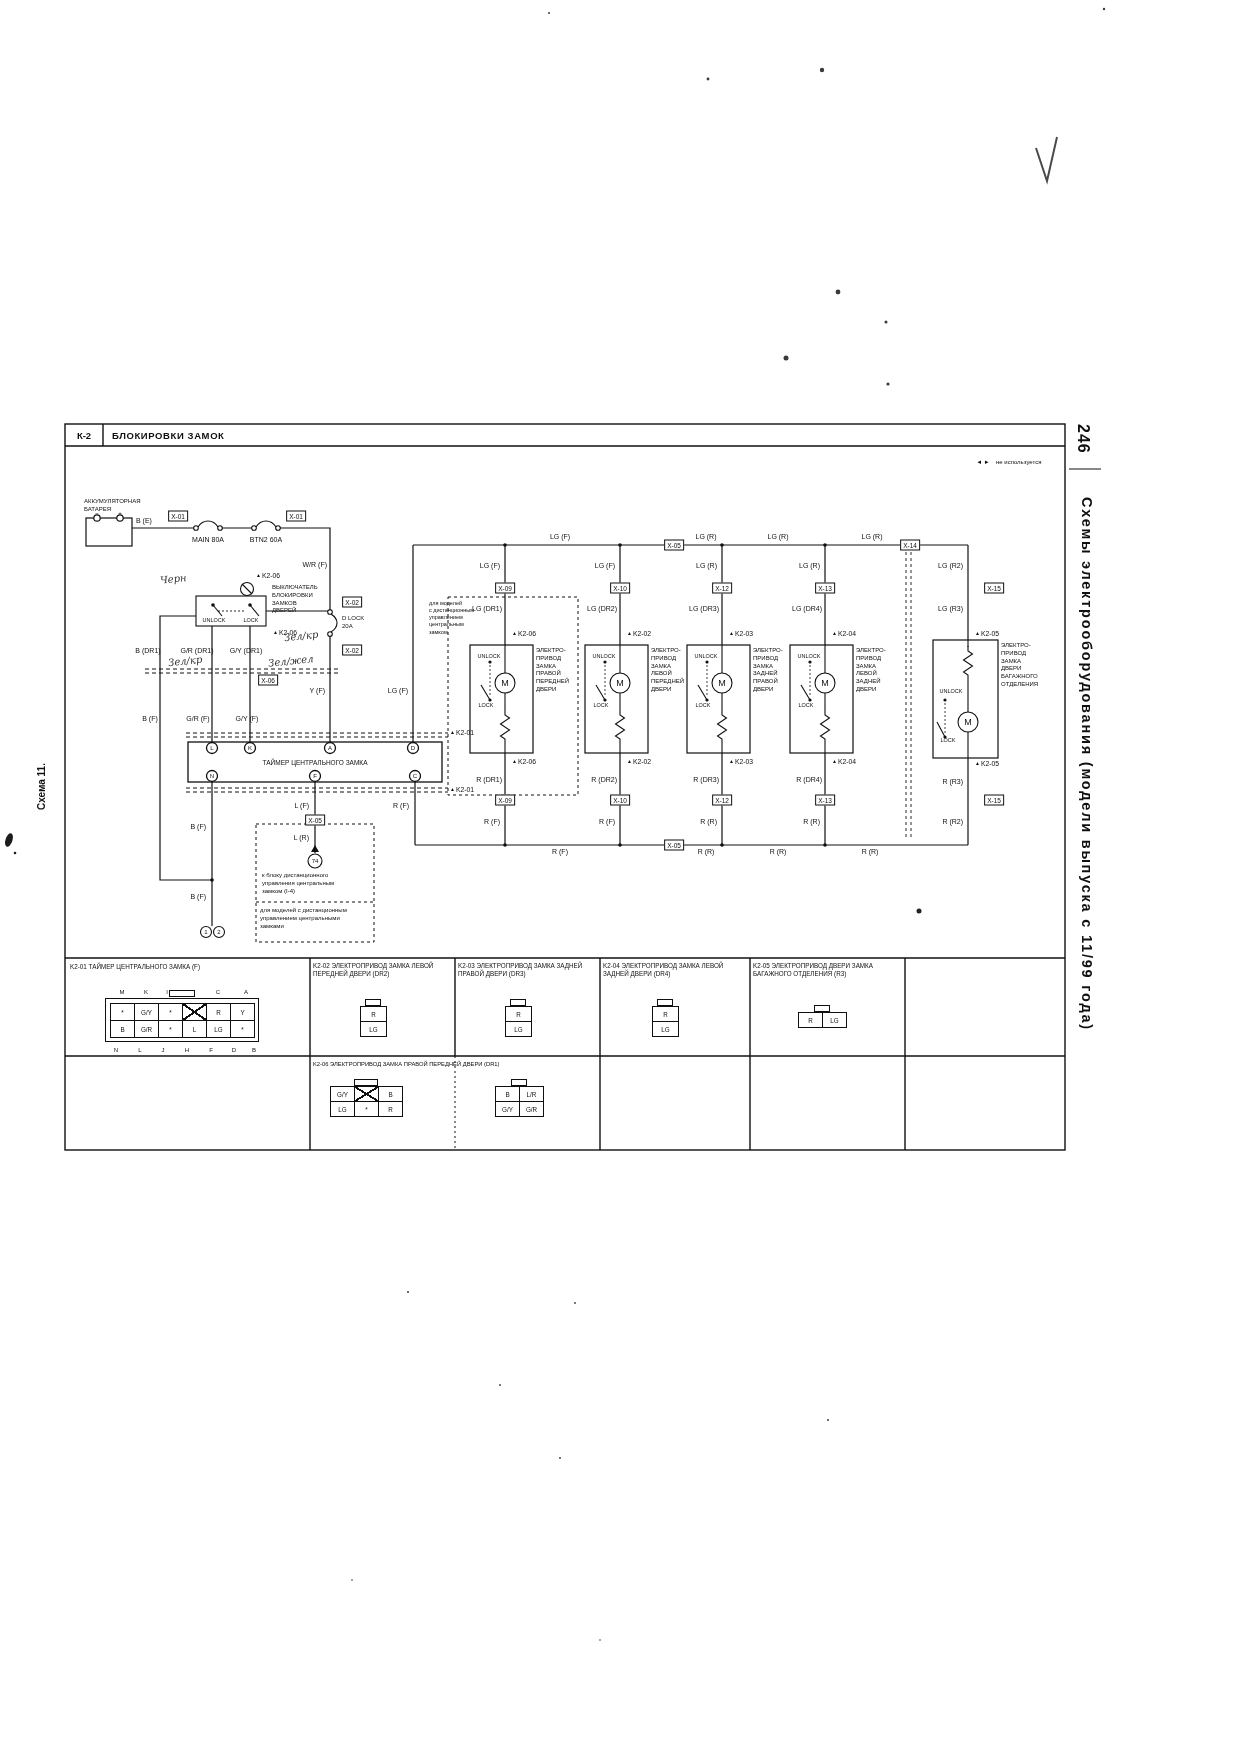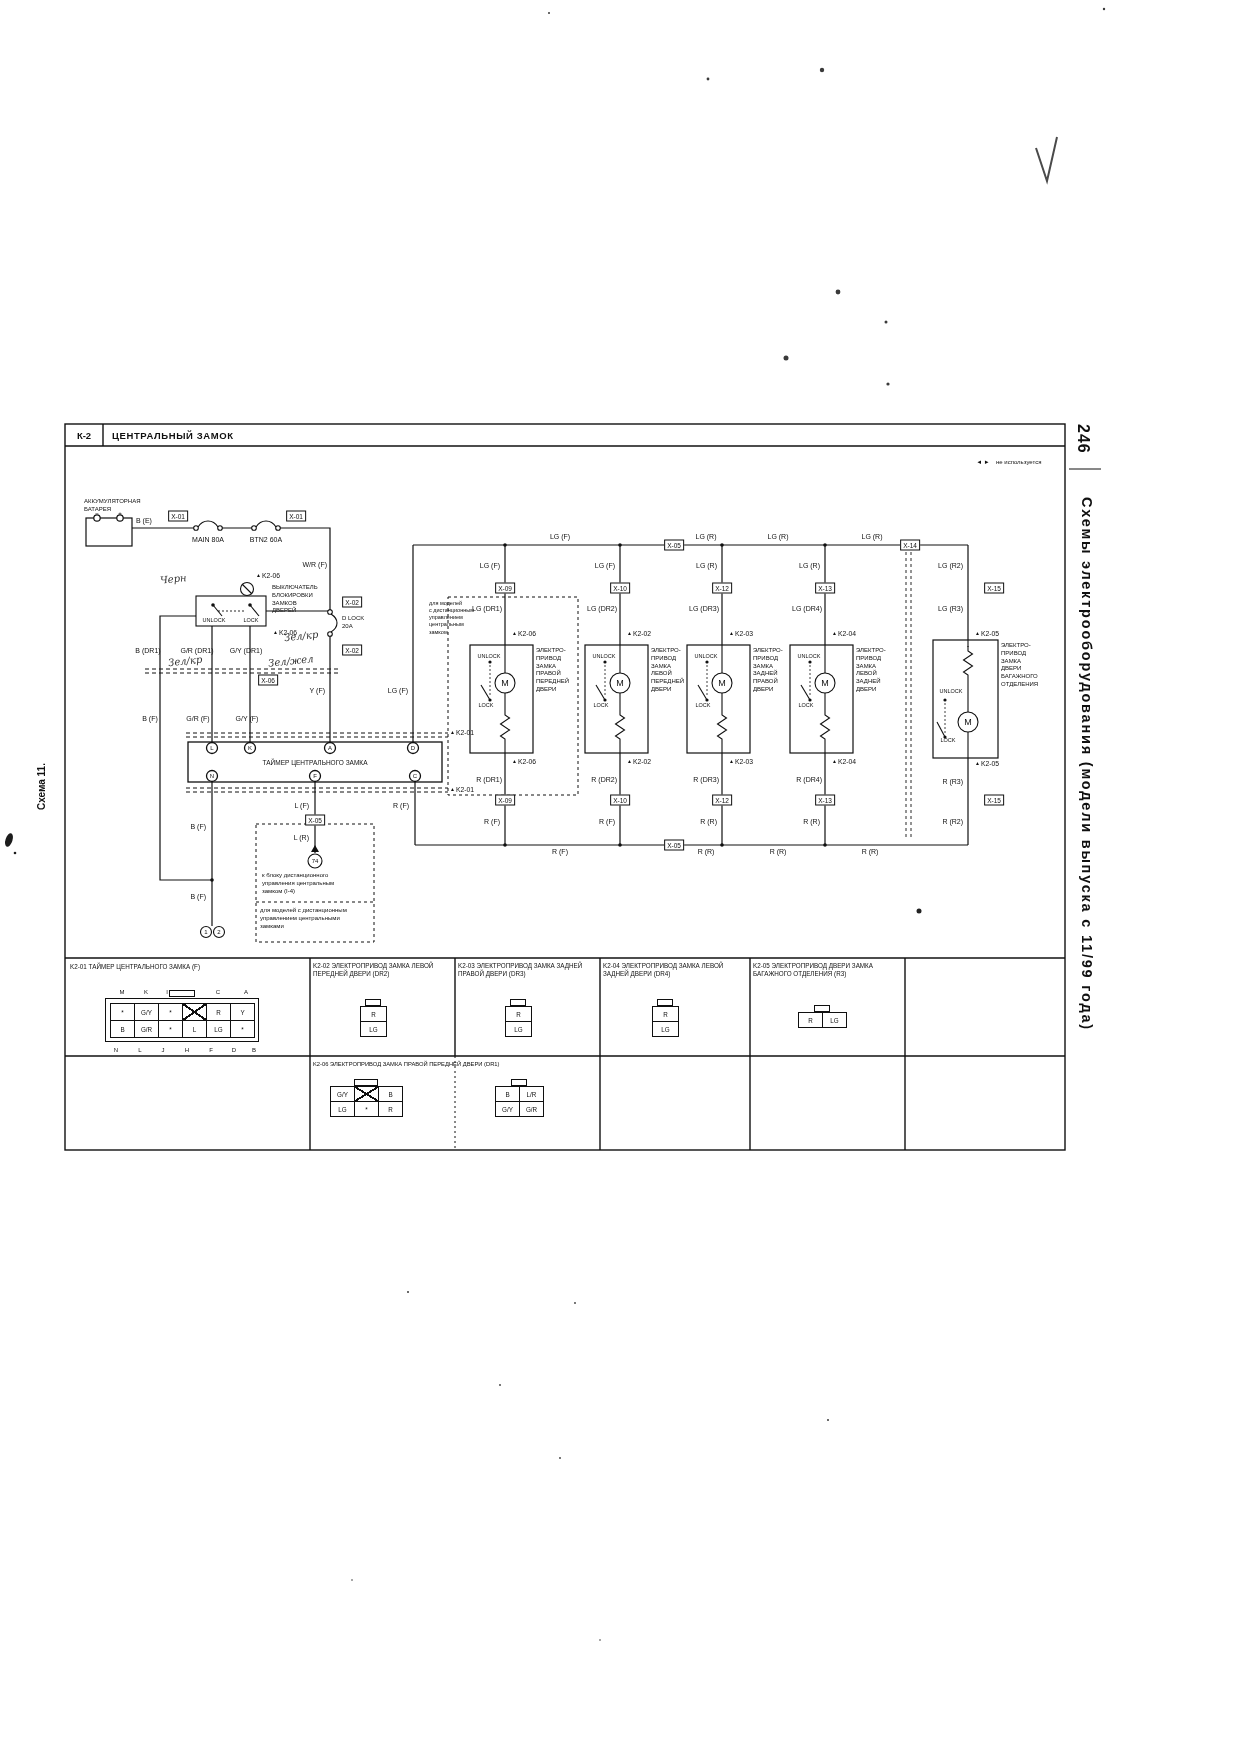--- a/index.html
+++ b/index.html
@@ -255,7 +255,7 @@
   <div class="hdr-code">
     <span>К-2</span>
   </div>
-  <div class="hdr-title">ЦЕНТРАЛЬНЫЙ ЗАМОК</div>
+  <div class="hdr-title">БЛОКИРОВКИ ЗАМОК</div>
   <div class="page-num">246</div>
   <div class="side-title">Схемы электрооборудования (модели выпуска с 11/99 года)</div>
   <div class="left-label">Схема 11.</div>

